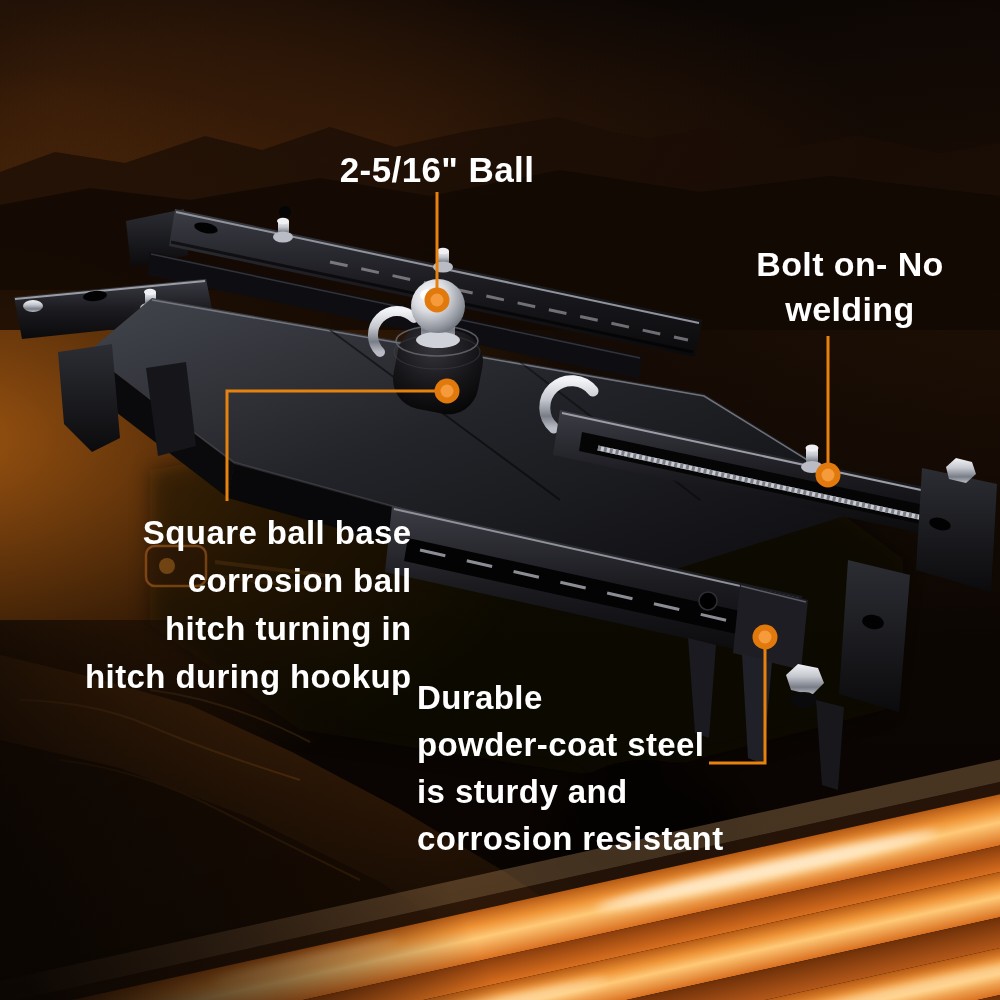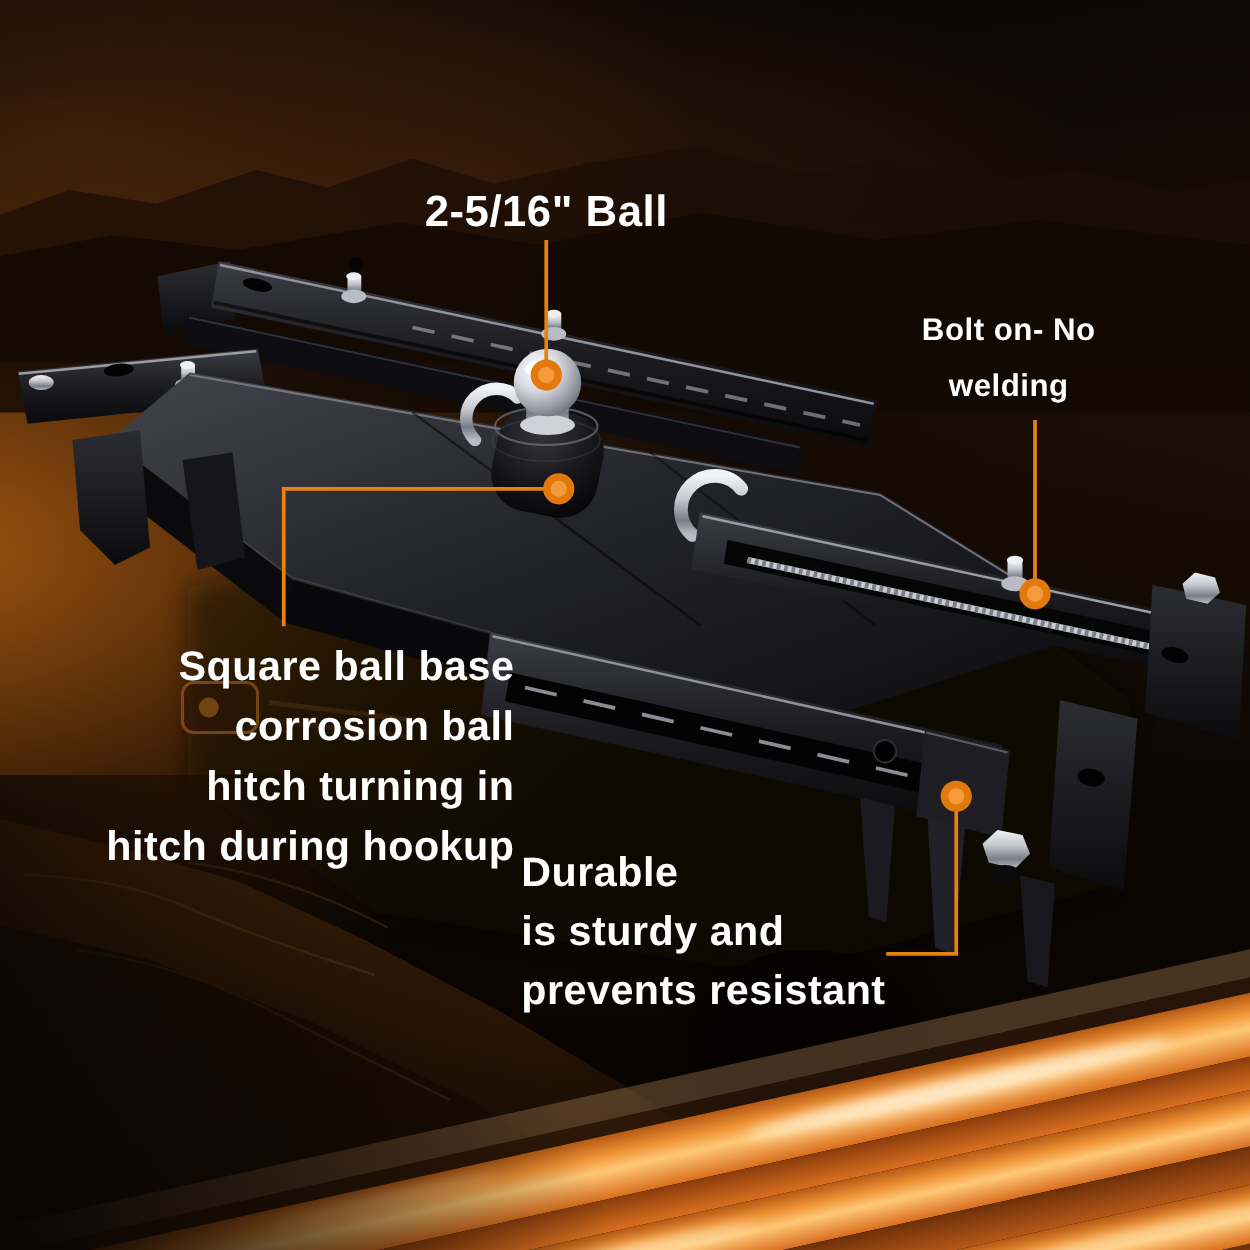--- a/index.html
+++ b/index.html
@@ -252,7 +252,7 @@
 
   <div class="callout-text center" style="left:287px;top:146px;width:300px;font-size:35px;">2-5/16" Ball</div>
 
-  <div class="callout-text center" style="left:657px;top:242px;width:300px;font-size:25px;line-height:45px;">
+  <div class="callout-text center" style="left:700px;top:242px;width:300px;font-size:34px;line-height:45px;">
     <div>Bolt on- No</div>
     <div>welding</div>
   </div>

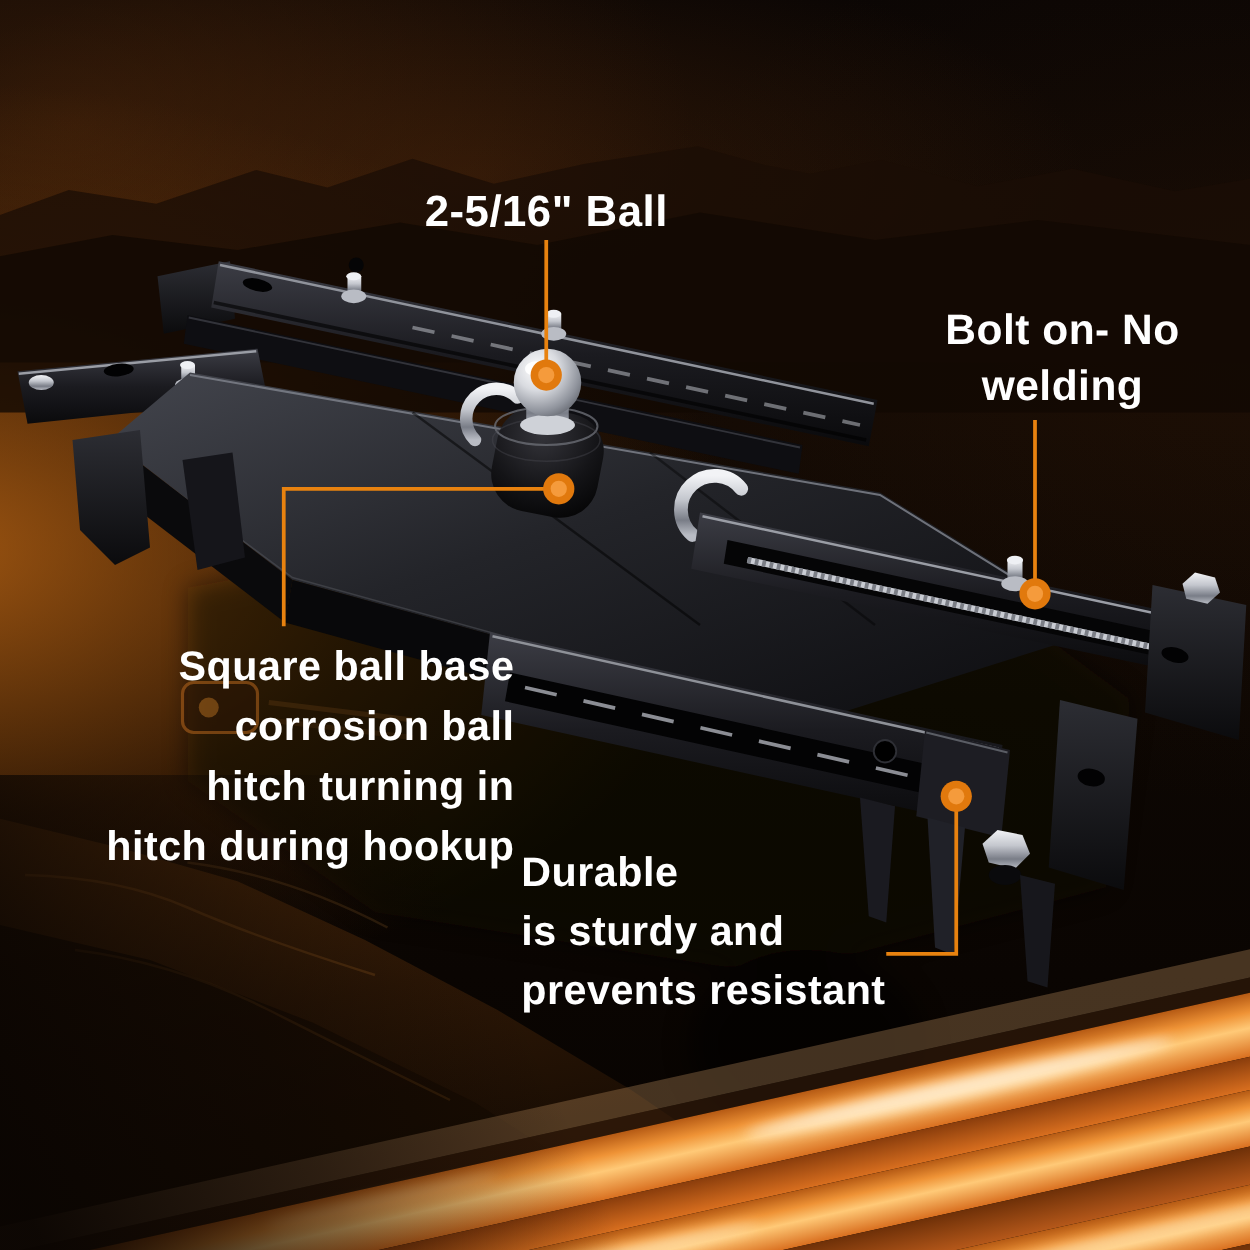--- a/index.html
+++ b/index.html
@@ -266,6 +266,7 @@
 
   <div class="callout-text" style="left:417px;top:674px;line-height:47px;">
     <div>Durable</div>
+    <div>powder-coat steel</div>
     <div>is sturdy and</div>
     <div>prevents resistant</div>
   </div>

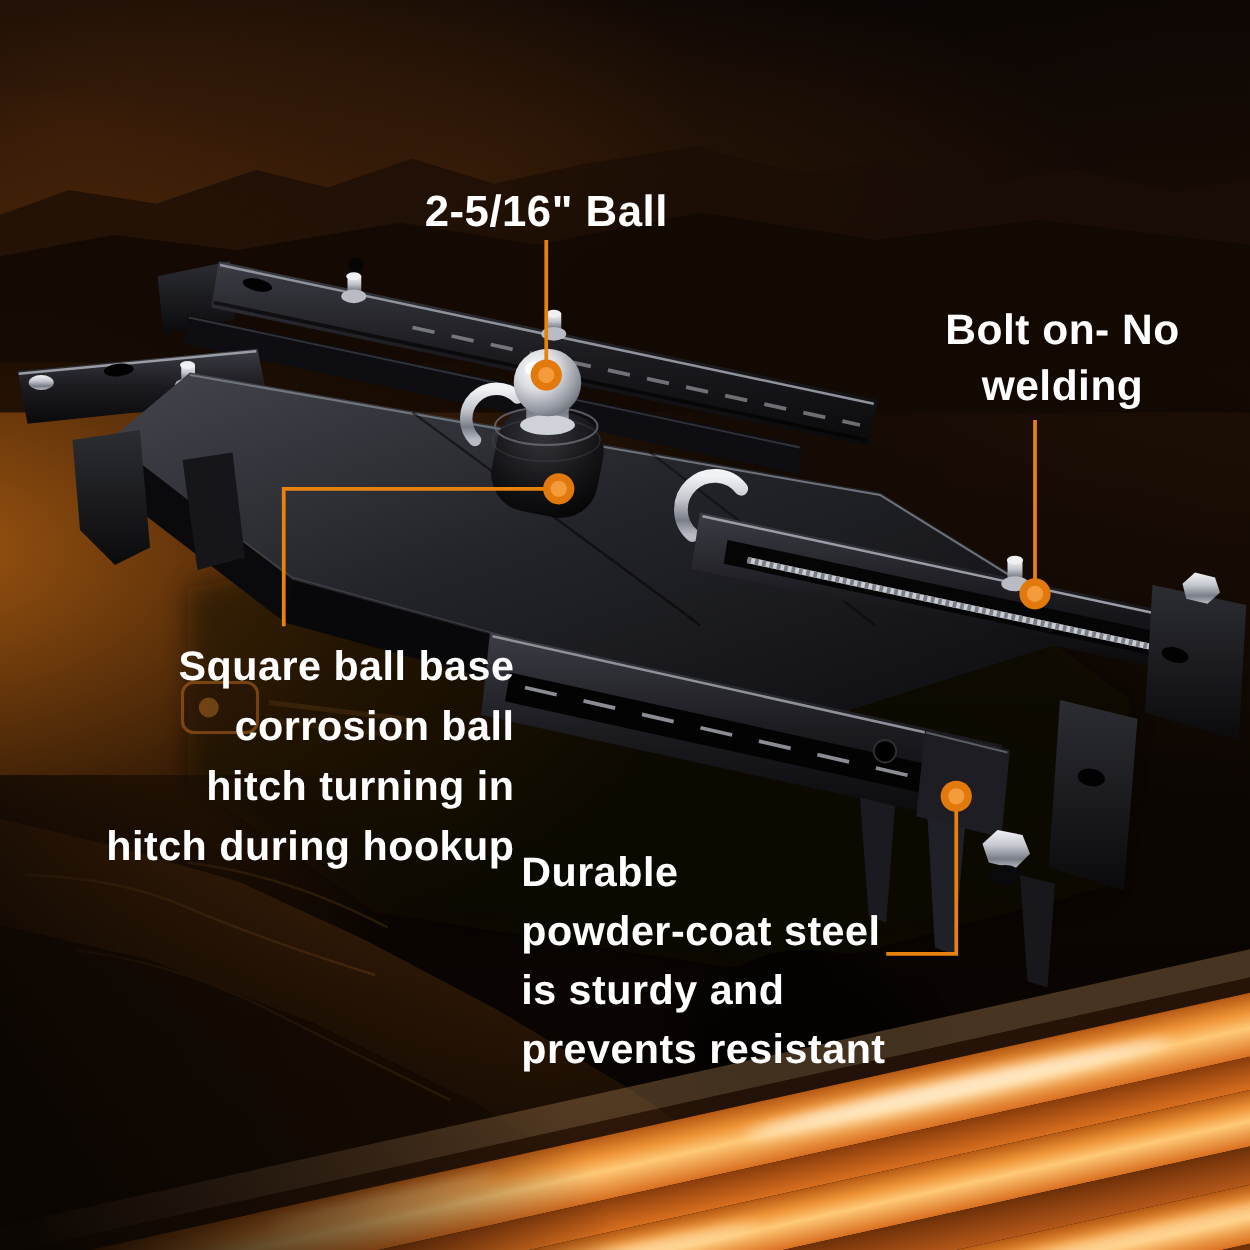--- a/index.html
+++ b/index.html
@@ -268,7 +268,7 @@
     <div>Durable</div>
     <div>powder-coat steel</div>
     <div>is sturdy and</div>
-    <div>prevents resistant</div>
+    <div>corrosion resistant</div>
   </div>
 
 </div>

